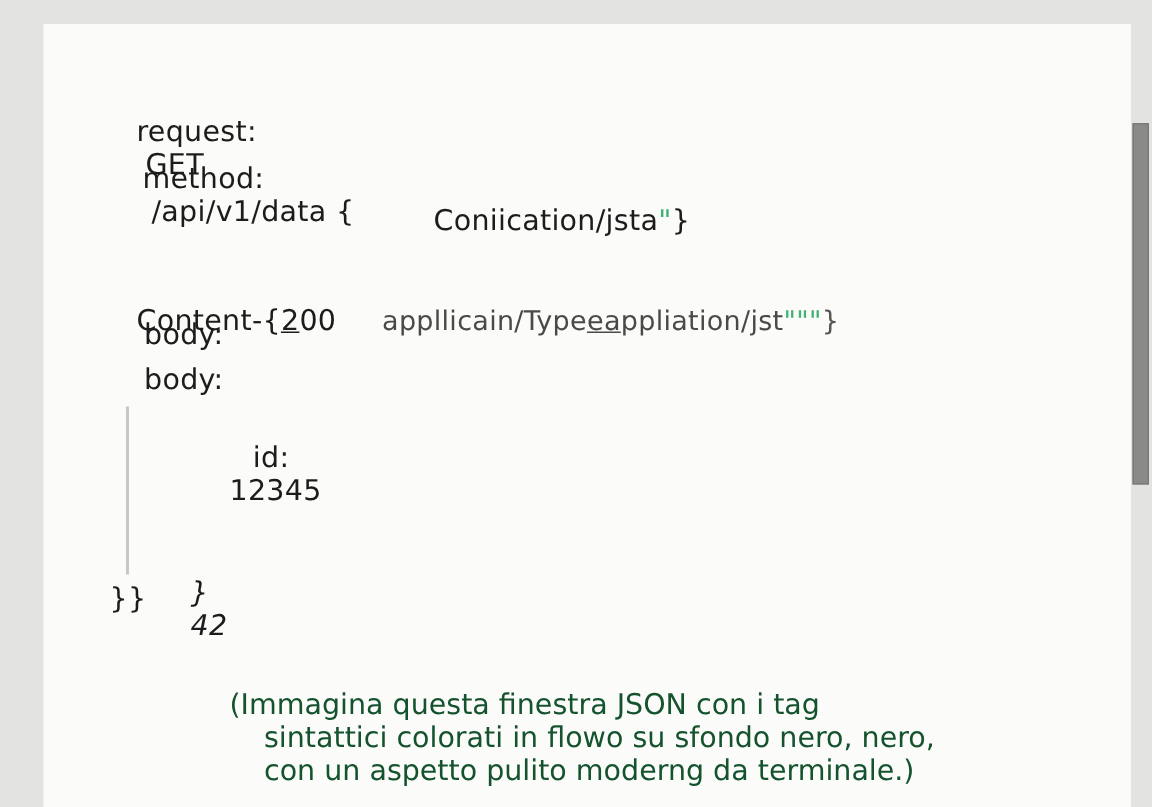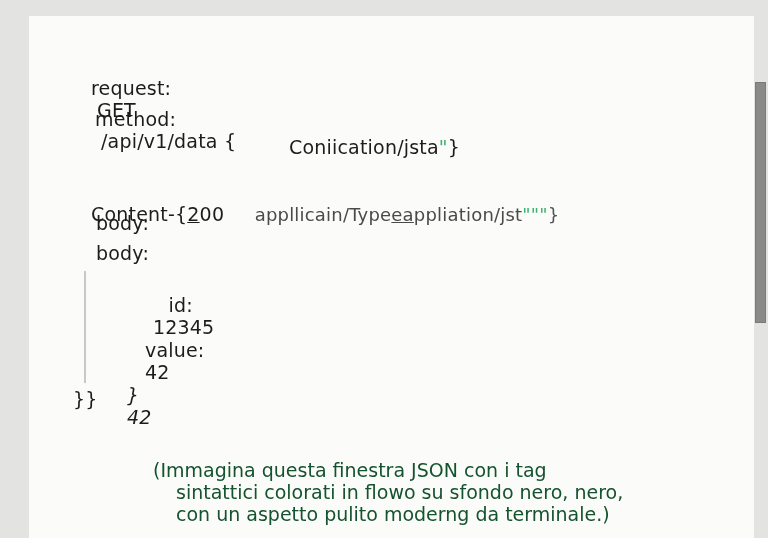--- a/index.html
+++ b/index.html
@@ -111,10 +111,6 @@
     <span>id:</span>
     <span style="margin-left:6px">12345</span>
   </div>
-  <div class="line" style="left:91px; top:301px;">
-    <span>value:</span>
-    <span>42</span>
-  </div>
   <div class="line" style="left:73px; top:346px;font-style:italic;">
     <span>}</span>
     <span>42</span>

